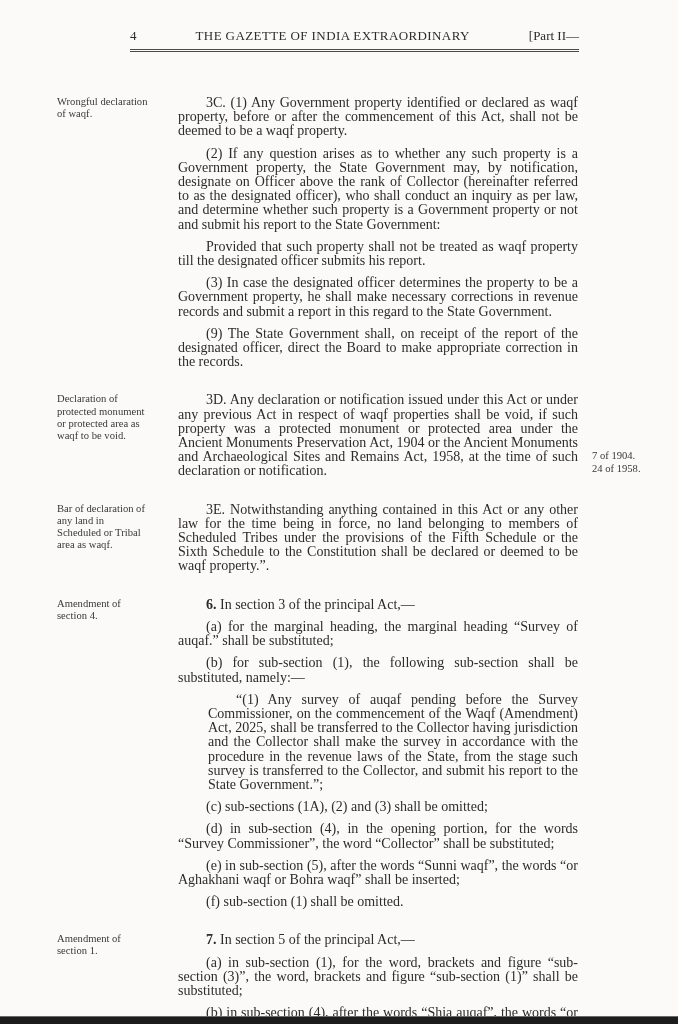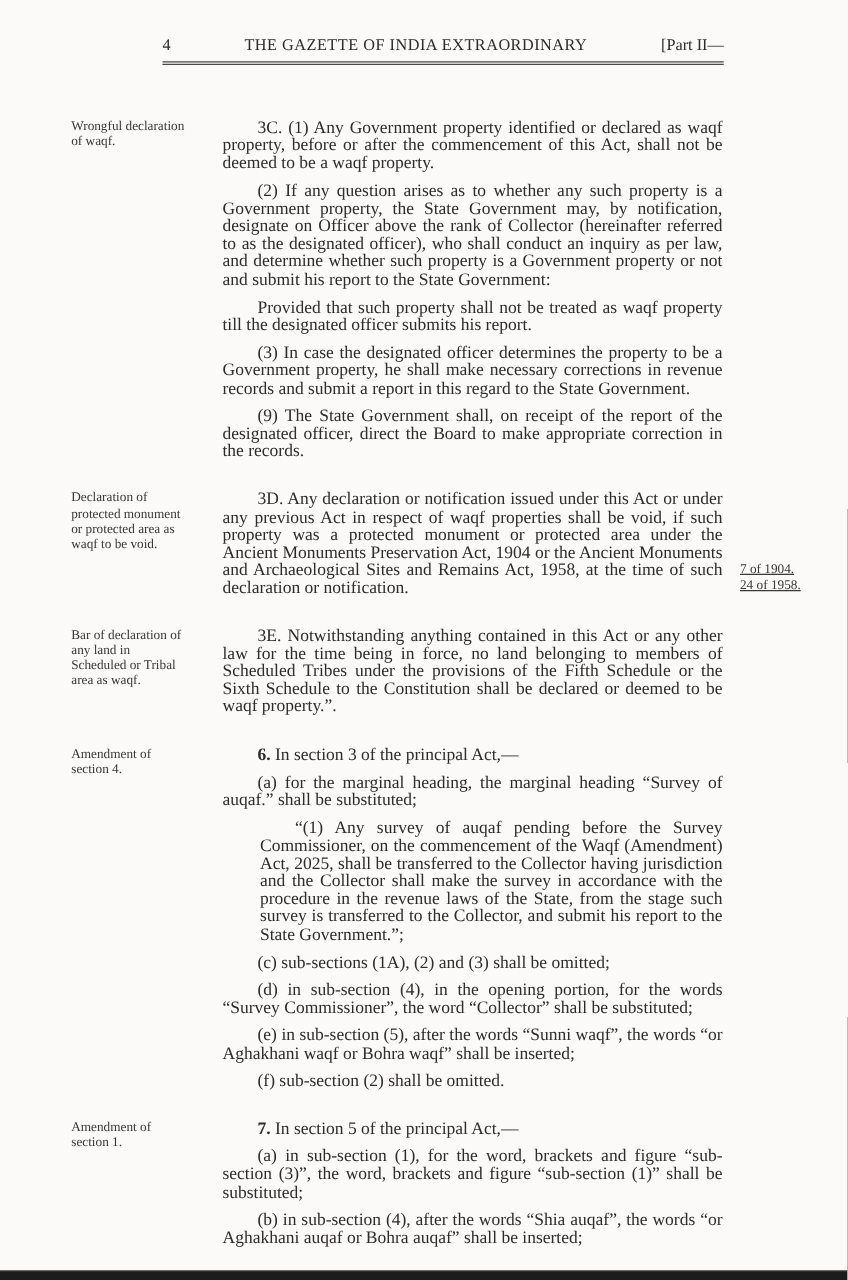--- a/index.html
+++ b/index.html
@@ -34,7 +34,7 @@
   .ref-col{
     flex:0 0 74px;box-sizing:border-box;padding-left:14px;
     font-size:10.6px;line-height:13px;color:#3a3834;
-    align-self:flex-end;margin-bottom:12px;text-decoration:underline;
+    align-self:flex-end;margin-bottom:12px;
   }
   .body-para{
     margin:0 0 8px 0;

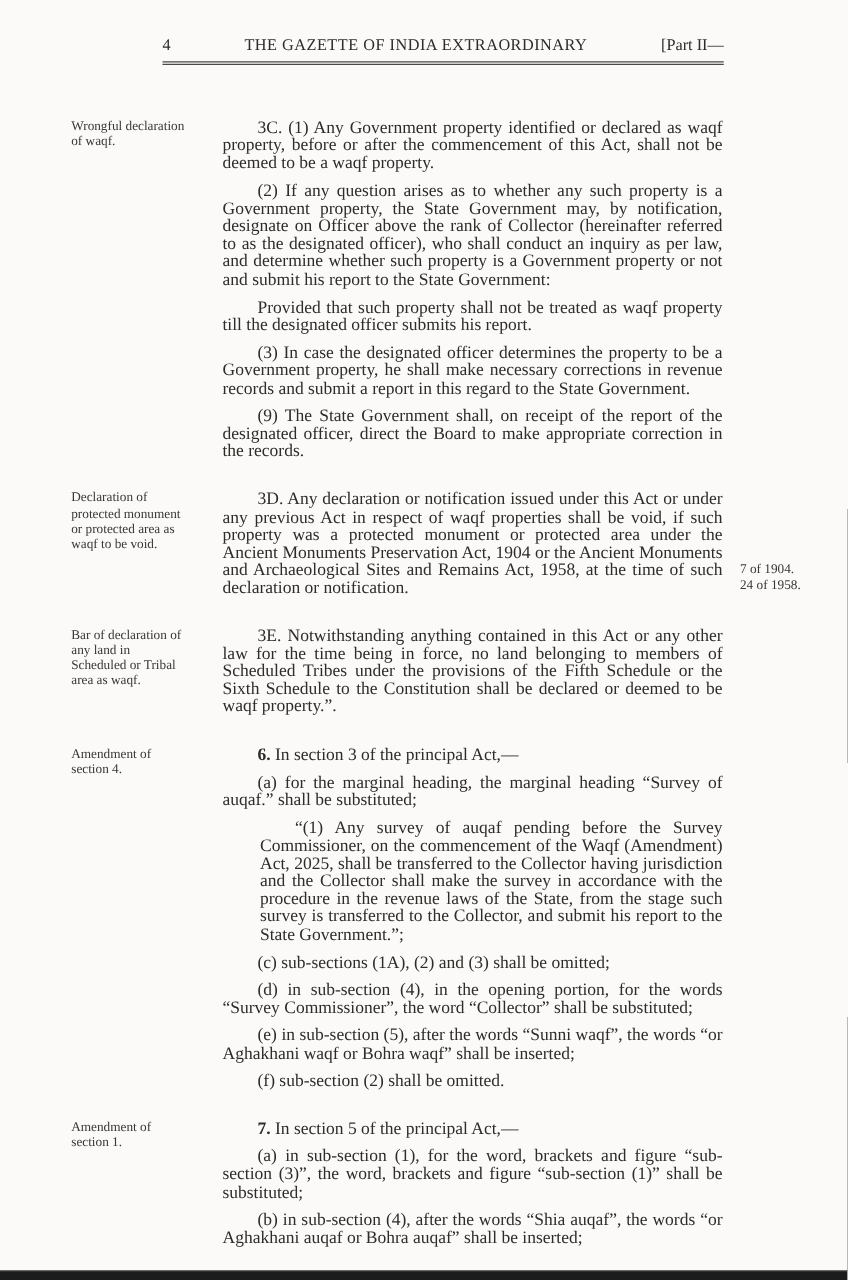--- a/index.html
+++ b/index.html
@@ -98,6 +98,7 @@
       <div class="body-col">
         <p class="body-para"><span class="lead">6.</span><span> In section 3 of the principal Act,—</span></p>
         <p class="body-para">(a) for the marginal heading, the marginal heading “Survey of auqaf.” shall be substituted;</p>
+        <p class="body-para">(b) for sub-section (1), the following sub-section shall be substituted, namely:—</p>
         <p class="body-para quote-indent">“(1) Any survey of auqaf pending before the Survey Commissioner, on the commencement of the Waqf (Amendment) Act, 2025, shall be transferred to the Collector having jurisdiction and the Collector shall make the survey in accordance with the procedure in the revenue laws of the State, from the stage such survey is transferred to the Collector, and submit his report to the State Government.”;</p>
         <p class="body-para">(c) sub-sections (1A), (2) and (3) shall be omitted;</p>
         <p class="body-para">(d) in sub-section (4), in the opening portion, for the words “Survey Commissioner”, the word “Collector” shall be substituted;</p>

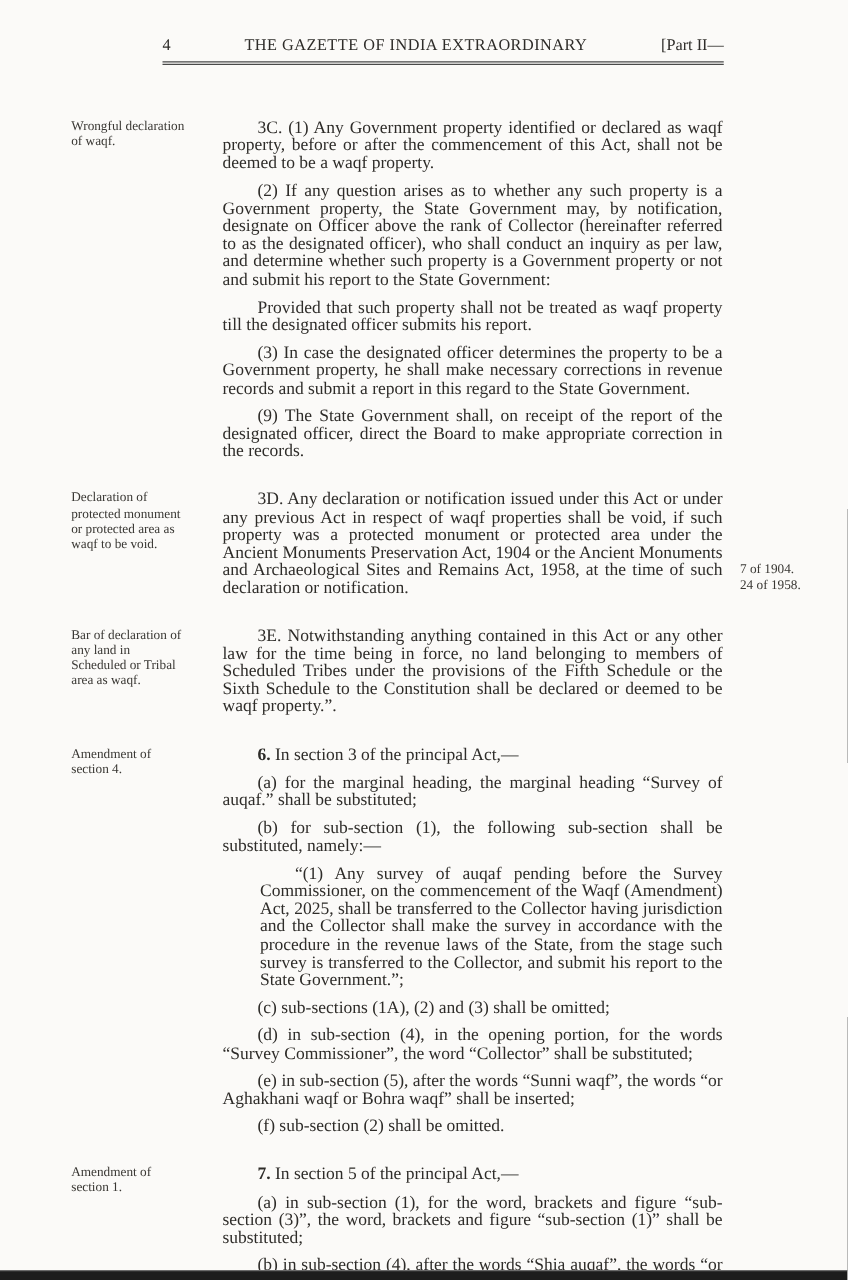--- a/index.html
+++ b/index.html
@@ -103,7 +103,7 @@
         <p class="body-para">(c) sub-sections (1A), (2) and (3) shall be omitted;</p>
         <p class="body-para">(d) in sub-section (4), in the opening portion, for the words “Survey Commissioner”, the word “Collector” shall be substituted;</p>
         <p class="body-para">(e) in sub-section (5), after the words “Sunni waqf”, the words “or Aghakhani waqf or Bohra waqf” shall be inserted;</p>
-        <p class="body-para">(f) sub-section (2) shall be omitted.</p>
+        <p class="body-para">(f) sub-section (1) shall be omitted.</p>
       </div>
       <div class="ref-col"></div>
     </div>

